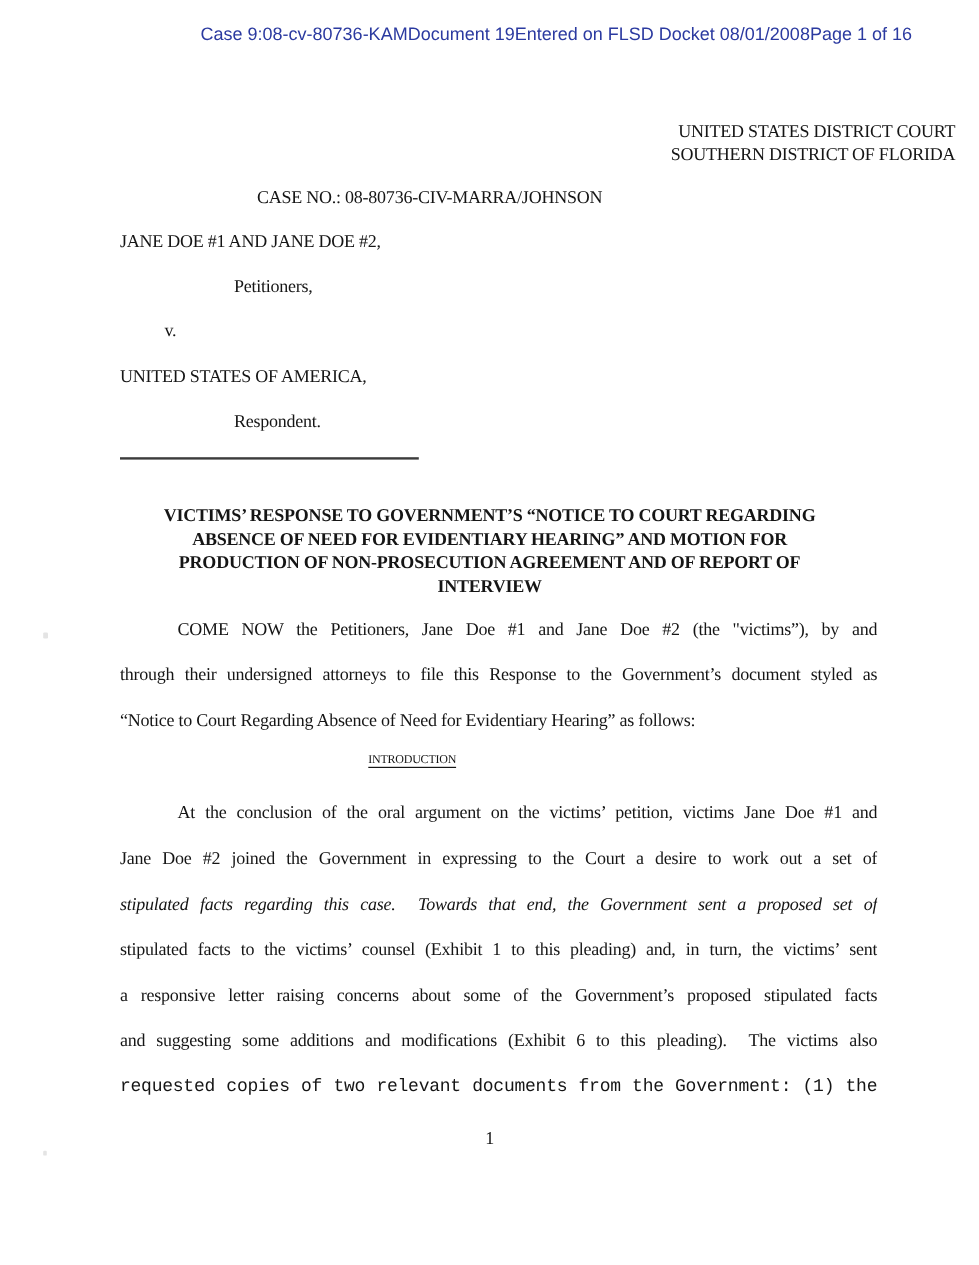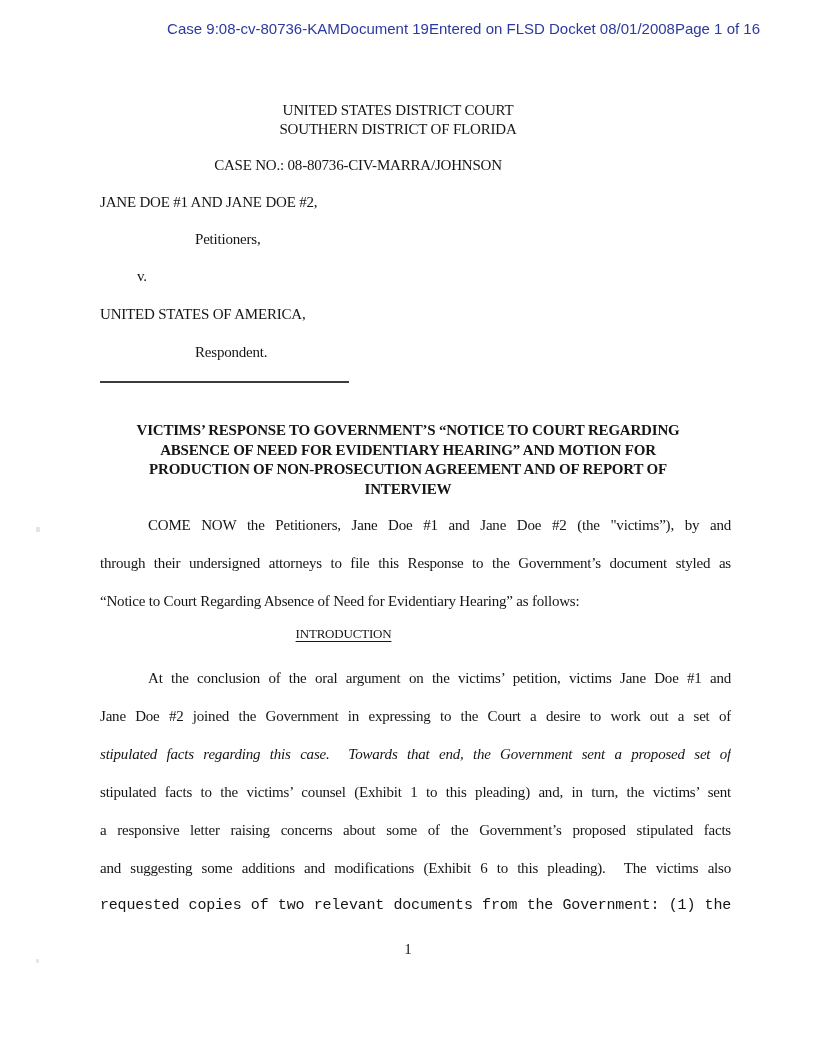--- a/index.html
+++ b/index.html
@@ -21,7 +21,7 @@
     color:var(--header-blue);letter-spacing:0;white-space:nowrap;
   }
   
-  .court-heading{position:absolute;top:101px;left:0;width:796px;text-align:center;font-size:15px;line-height:19px;}
+  .court-heading{position:absolute;top:101px;left:0;width:796px;text-align:right;font-size:15px;line-height:19px;}
   .case-number{position:absolute;top:157px;left:0;width:716px;text-align:center;font-size:15px;}
   
   .cap{position:absolute;font-size:15px;line-height:1.15;white-space:nowrap;}

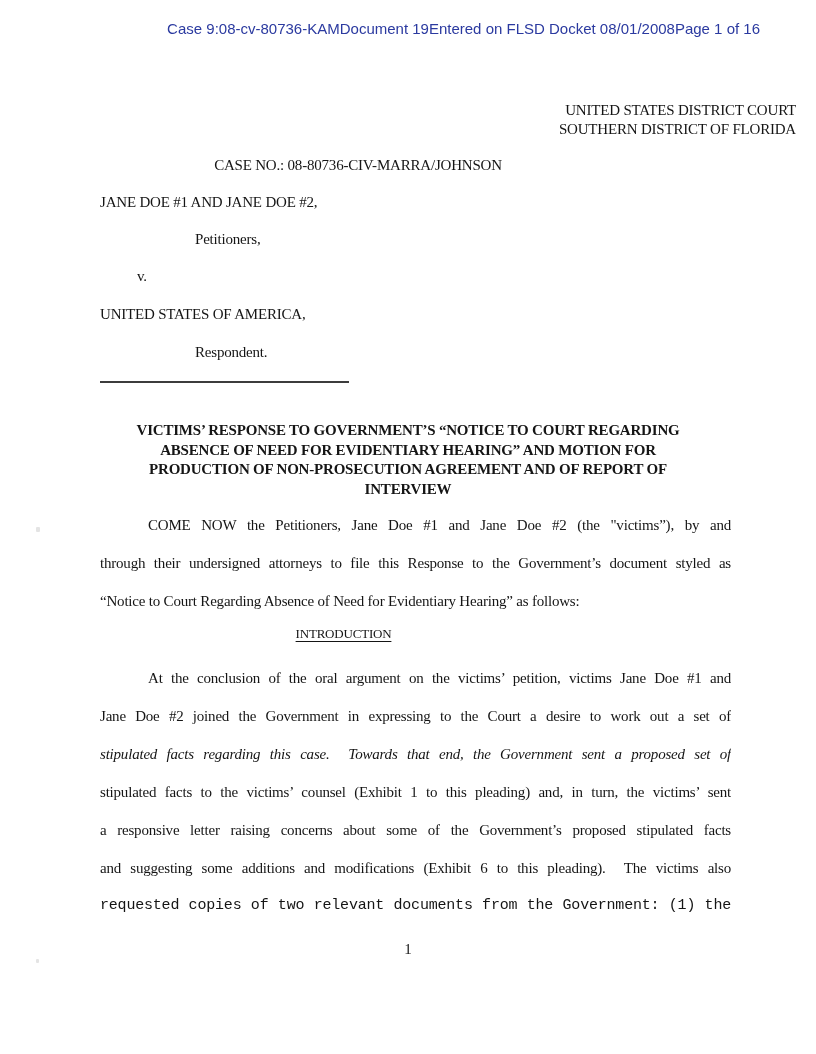--- a/index.html
+++ b/index.html
@@ -43,7 +43,7 @@
   .para-opening{top:506px;}
   .section-heading{
     position:absolute;top:615px;left:0;width:687px;height:38px;line-height:38px;
-    text-align:center;font-size:13px;text-decoration:underline;text-underline-offset:3px;
+    text-align:center;font-size:10px;text-decoration:underline;text-underline-offset:3px;
   }
   .para-introduction{top:659px;}
   .page-number{position:absolute;top:930px;left:0;width:816px;height:38px;line-height:38px;text-align:center;font-size:15px;}

